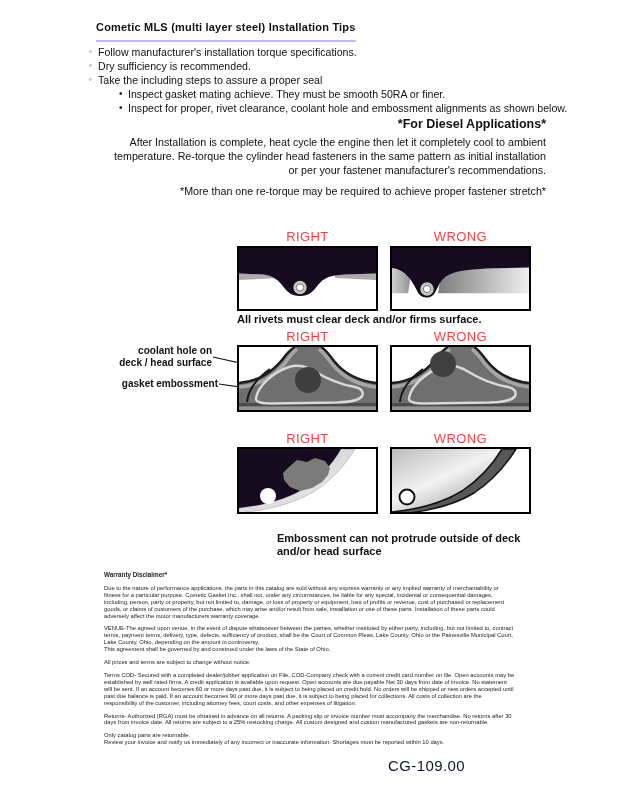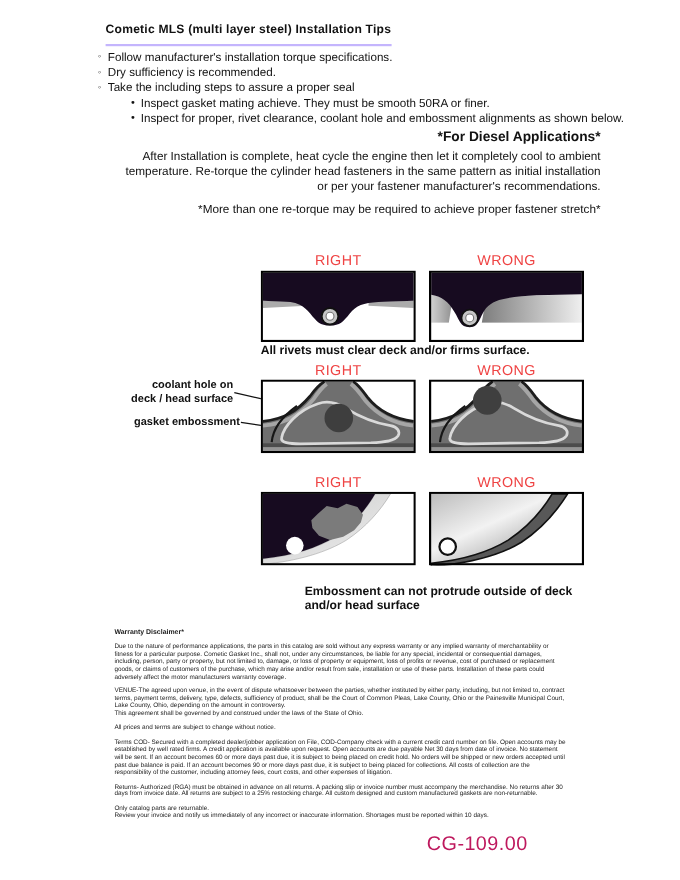--- a/index.html
+++ b/index.html
@@ -34,7 +34,7 @@
   .legal h3{margin:0 0 6px;font-size:6.3px;font-weight:bold;}
   .legal p{margin:0 0 6px;white-space:pre-line;}
 
-  .pagenum{position:absolute;left:388px;top:757px;font-size:18px;letter-spacing:.4px;color:#be185d;}
+  .pagenum{position:absolute;left:388px;top:757px;font-size:15px;letter-spacing:.4px;color:#0f172a;}
 </style>
 </head>
 <body>

